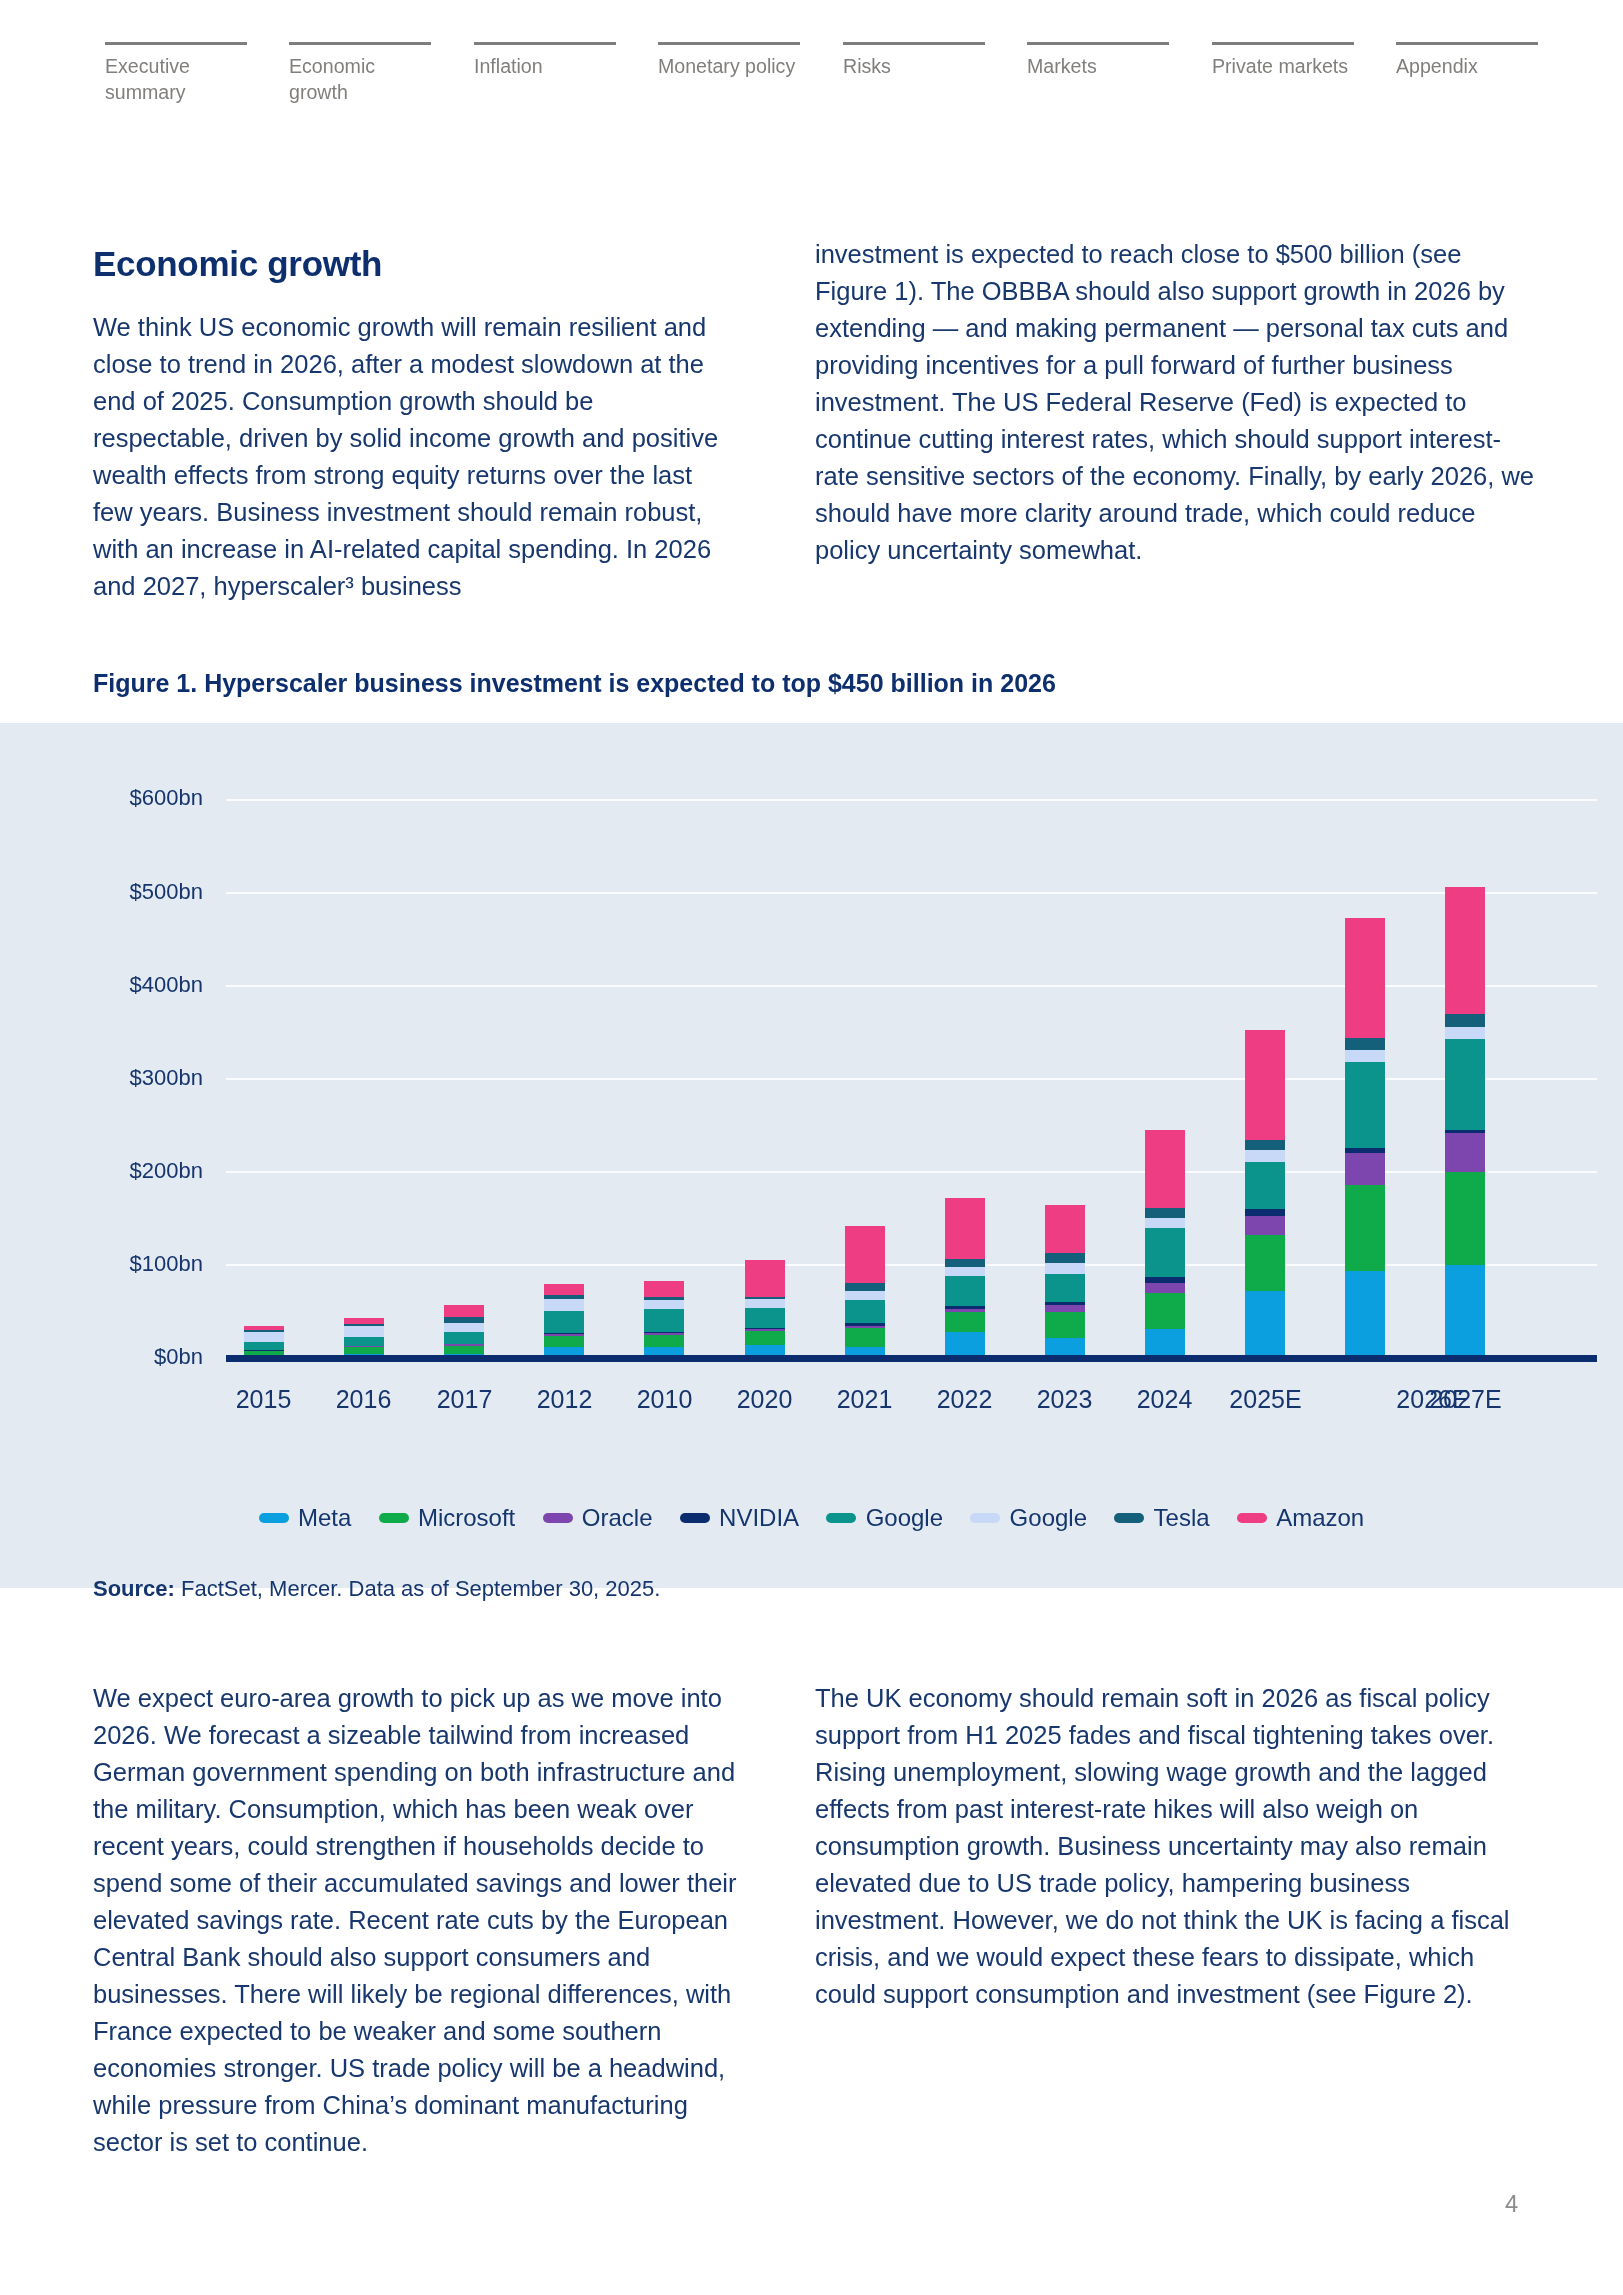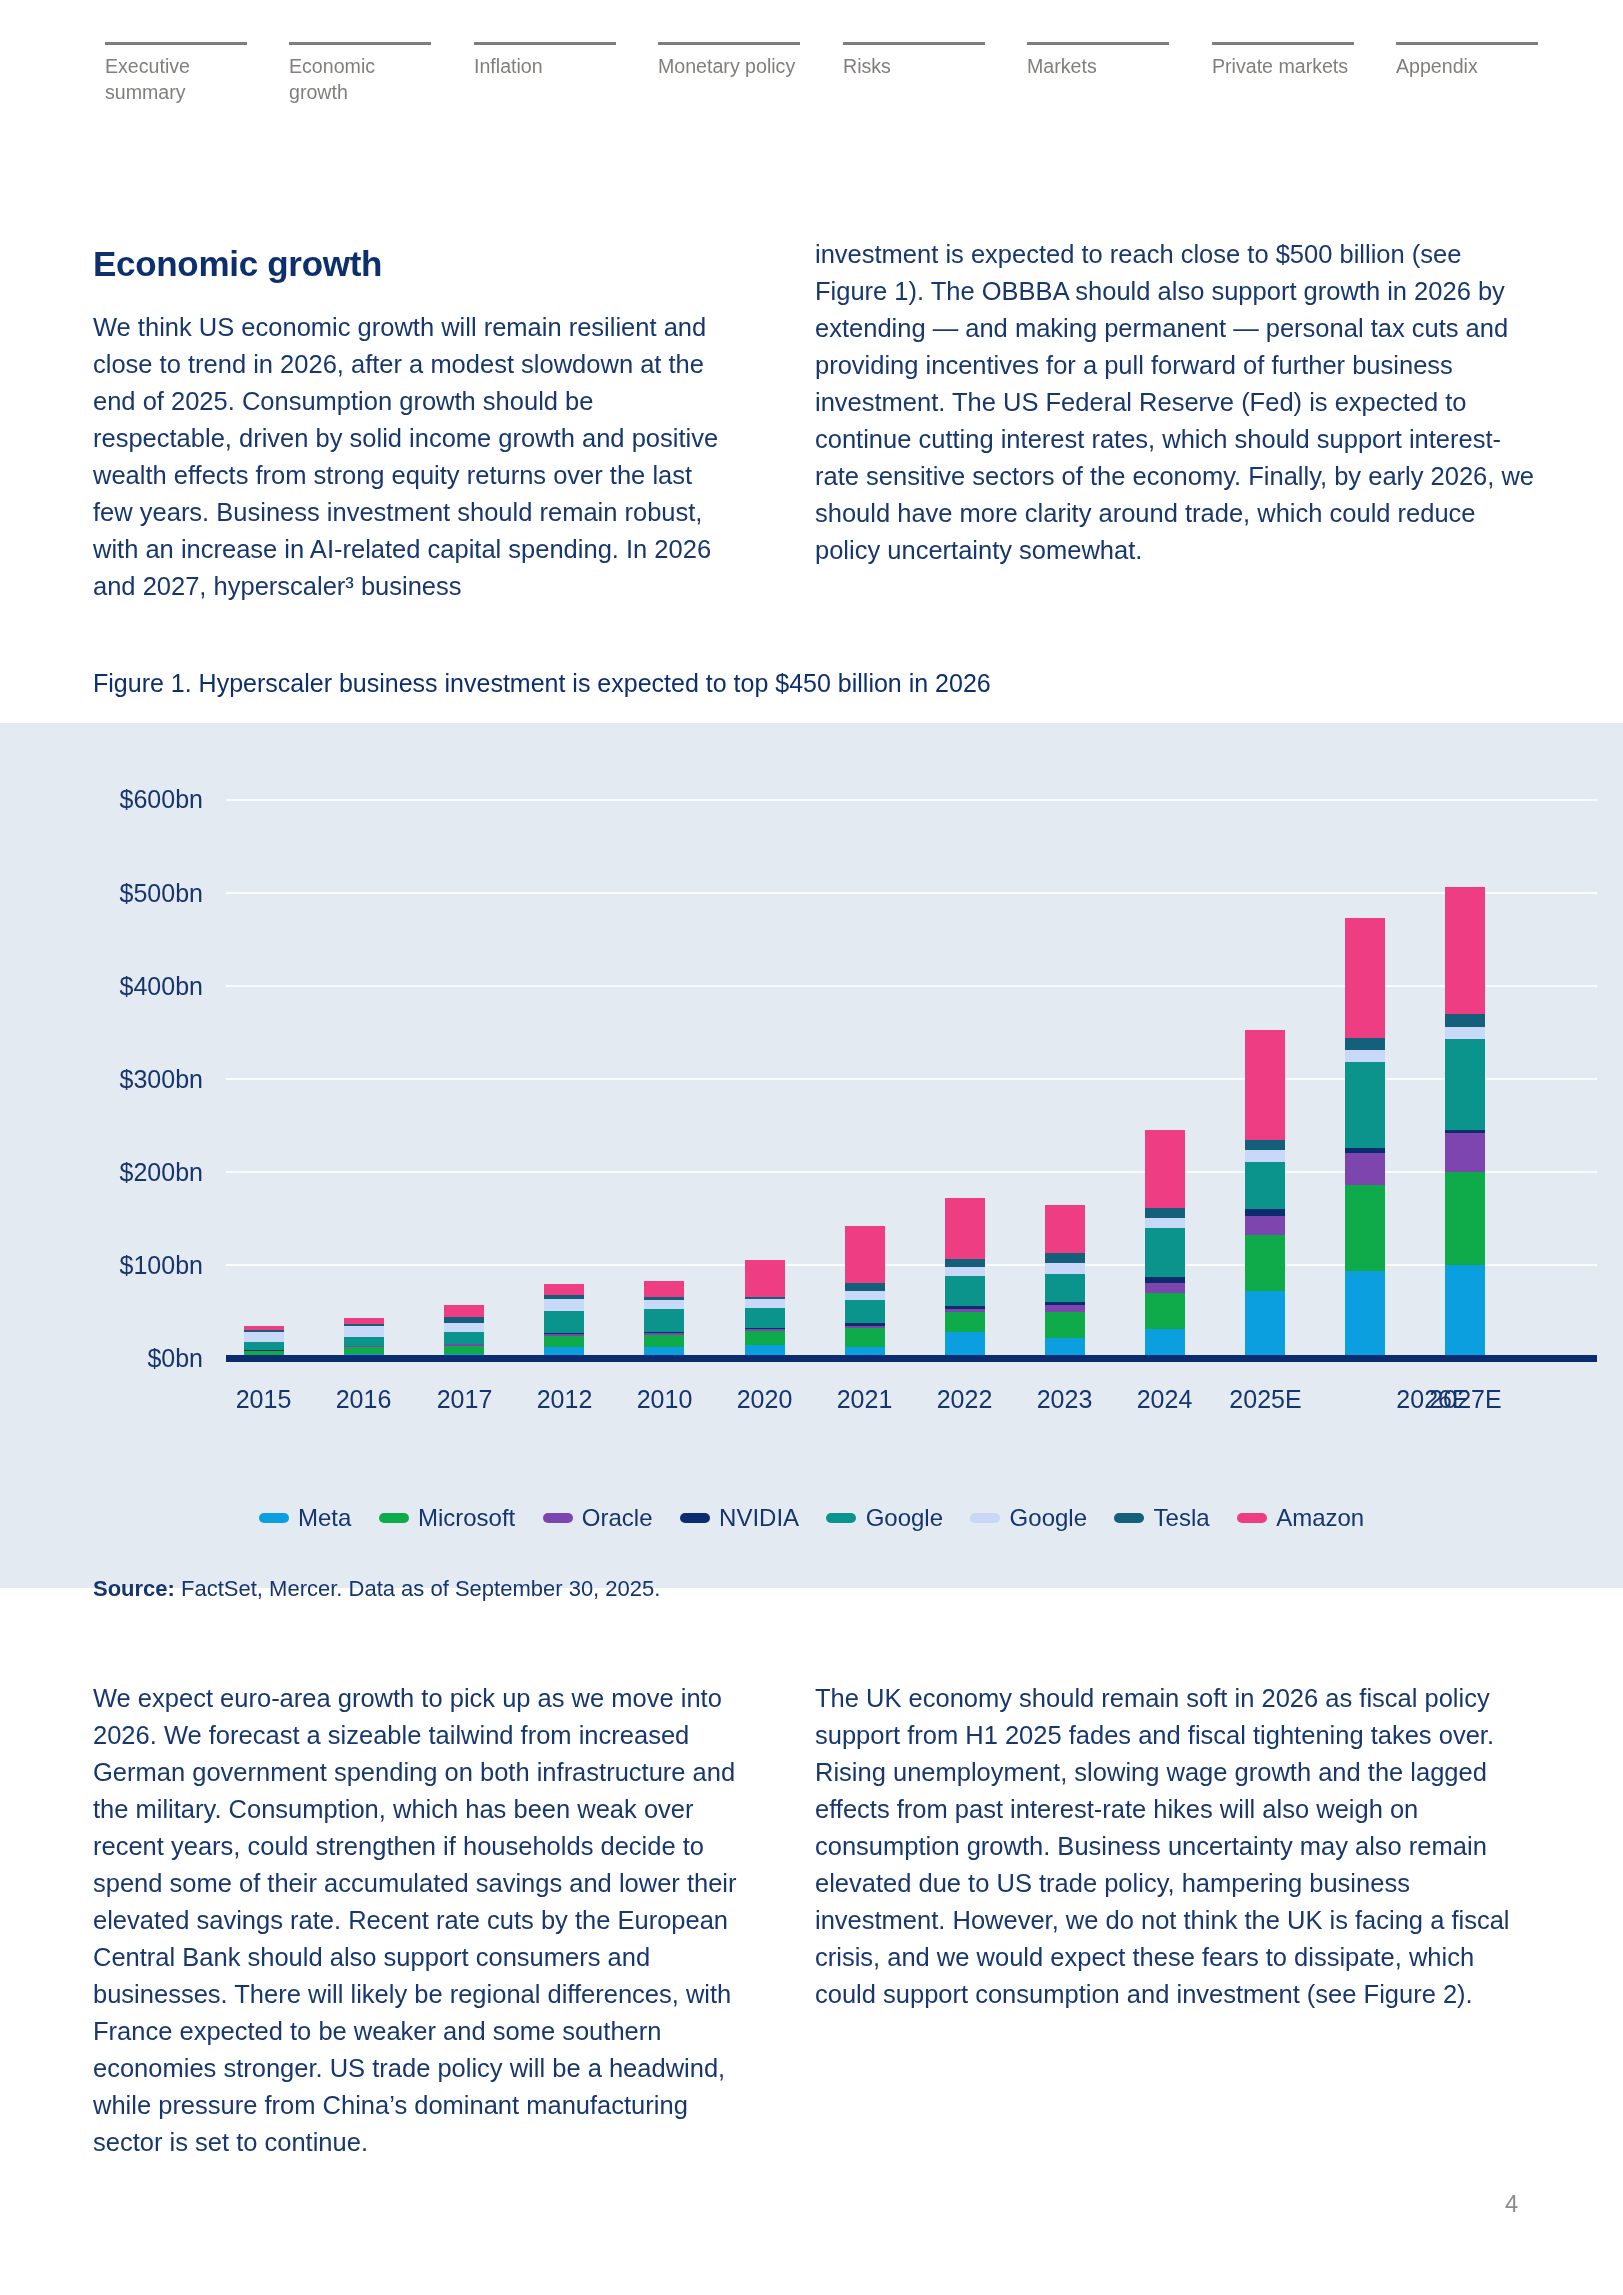--- a/index.html
+++ b/index.html
@@ -19,7 +19,7 @@
   .col2{position:absolute;top:236px;left:815px;width:723px;}
   .col3{position:absolute;top:1680px;left:93px;width:654px;}
   .col4{position:absolute;top:1680px;left:815px;width:726px;}
-  .fig-title{position:absolute;top:669px;left:93px;width:1440px;font-size:25px;font-weight:normal;color:#0d2f6e;}
+  .fig-title{position:absolute;top:669px;left:93px;width:1440px;font-size:25px;font-weight:bold;color:#0d2f6e;}
   
   .panel{position:absolute;top:723px;left:0;width:1623px;height:865px;background:#e3eaf2;}
   .plot{position:absolute;left:226px;top:29.4px;width:1371px;height:606px;}

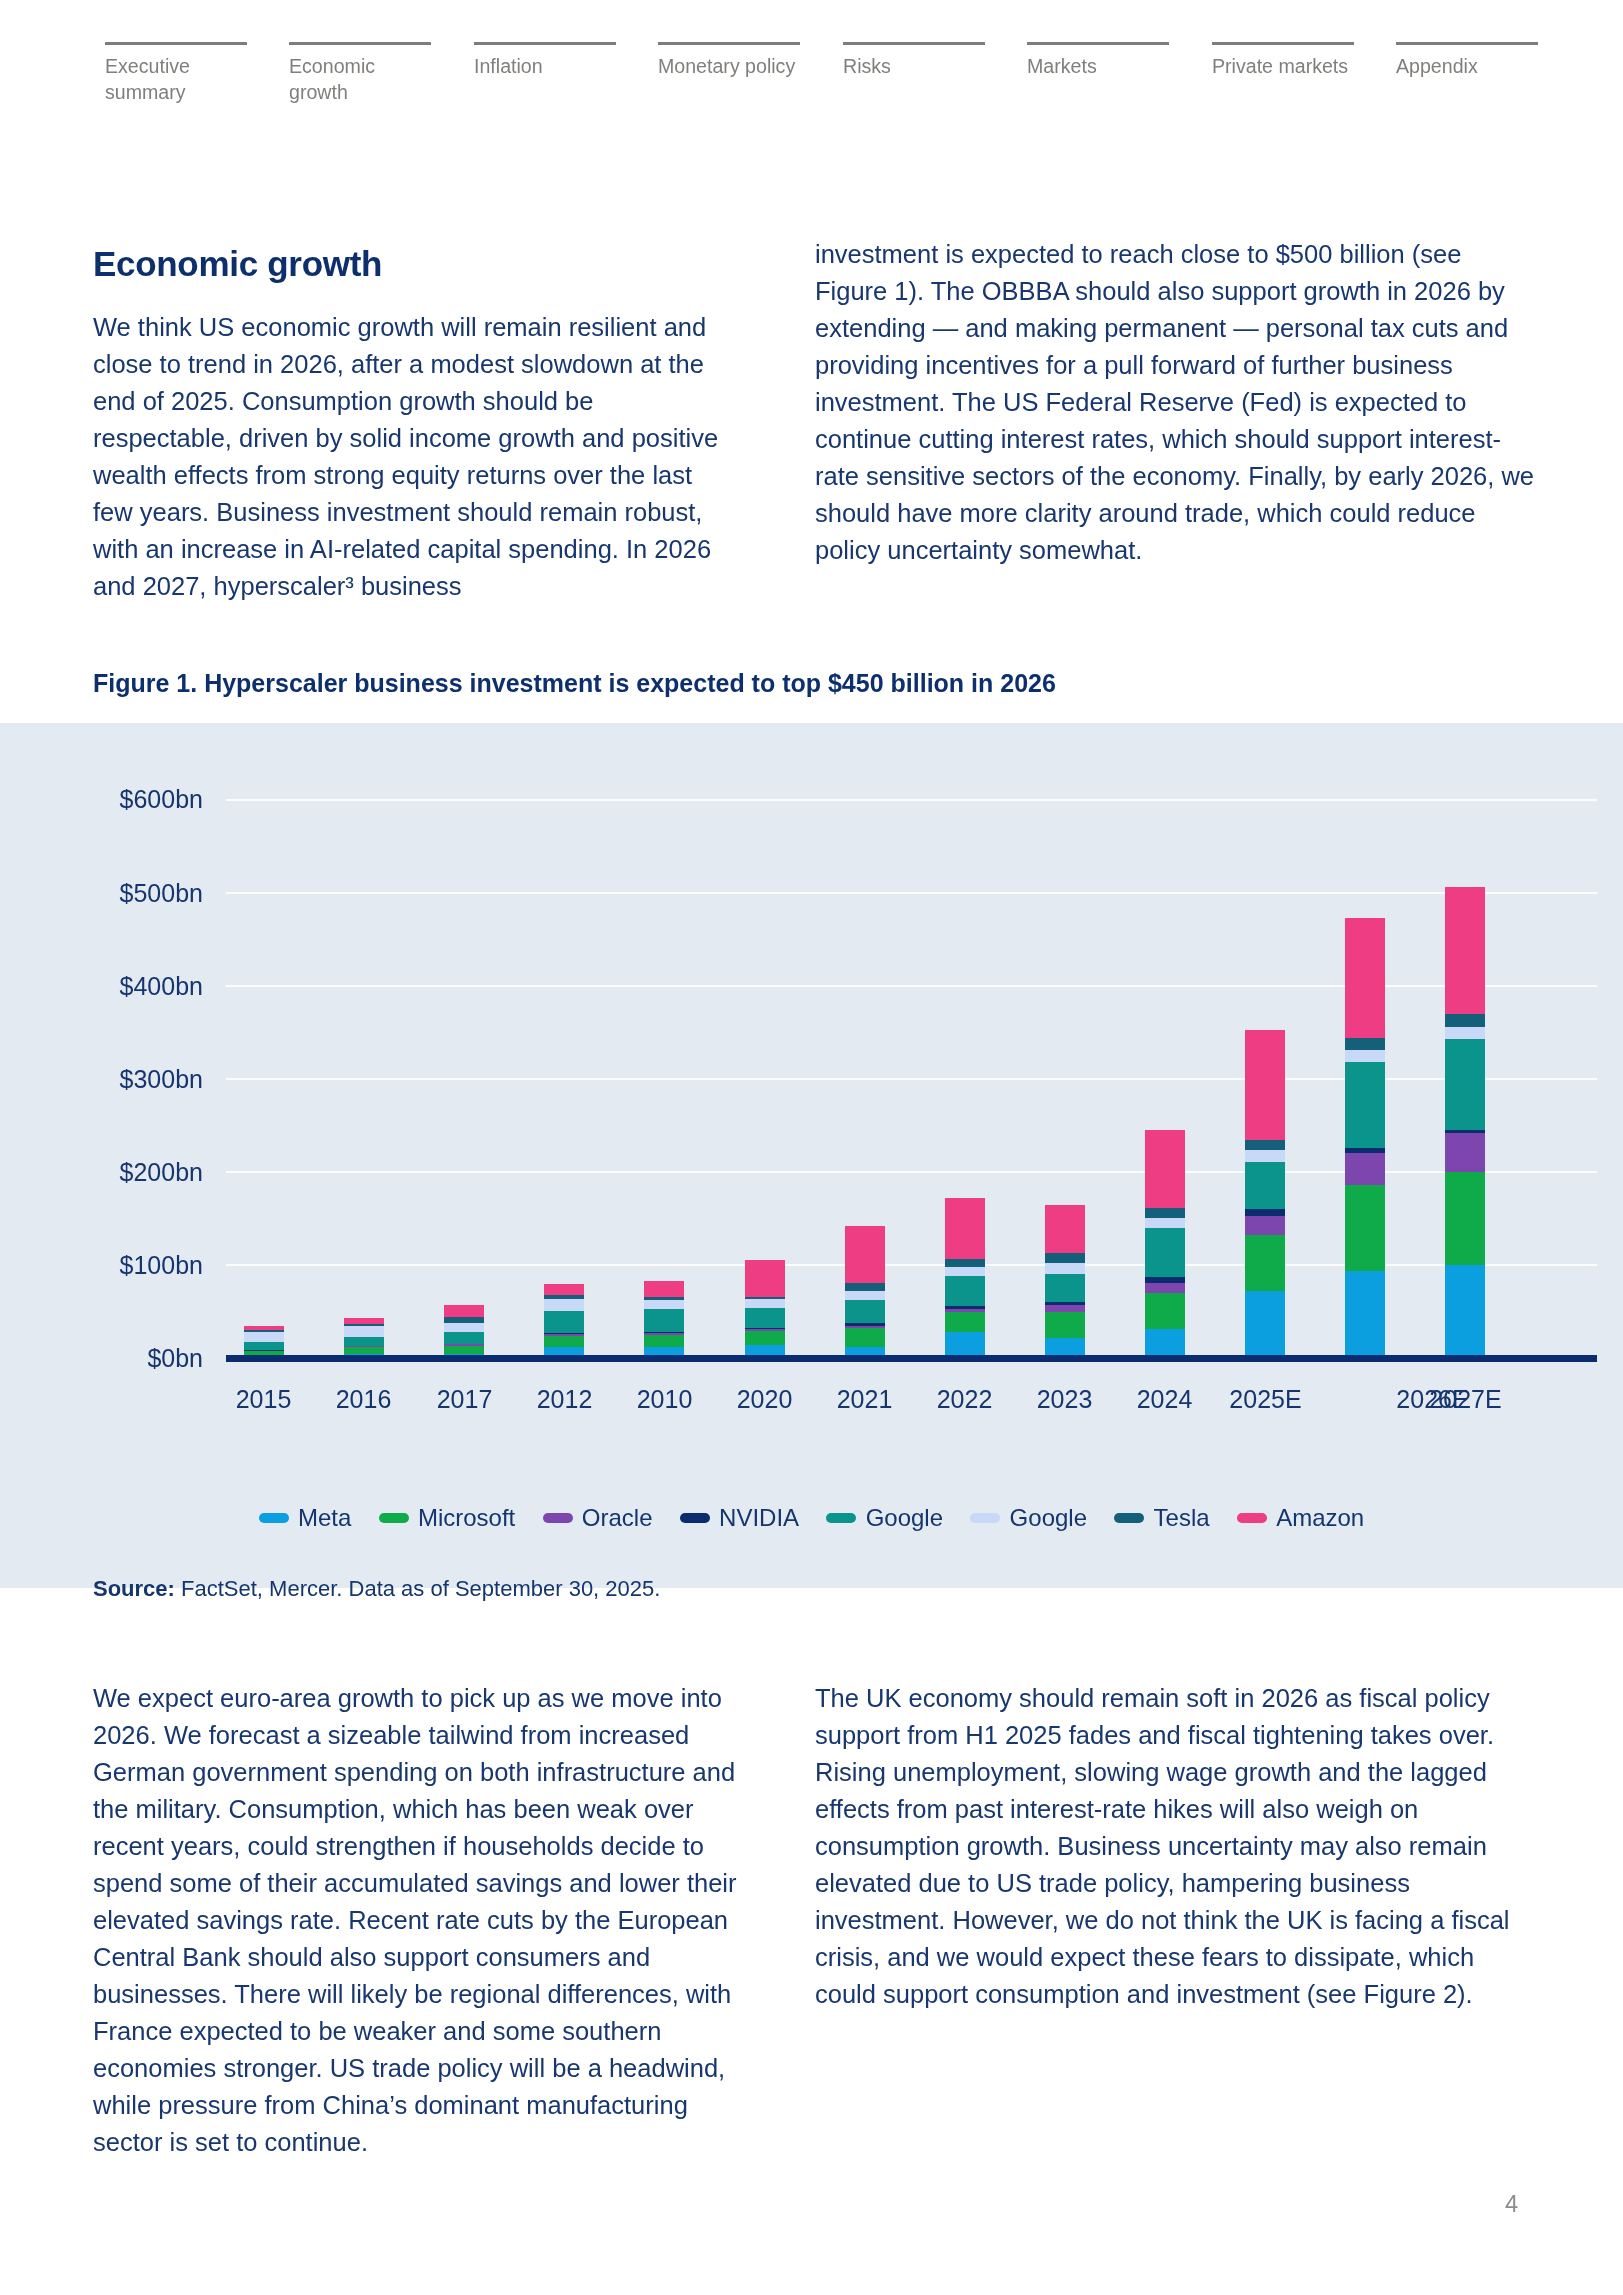--- a/index.html
+++ b/index.html
@@ -25,7 +25,7 @@
   .plot{position:absolute;left:226px;top:29.4px;width:1371px;height:606px;}
   .gridline{position:absolute;left:0;width:100%;height:2.6px;background:#fafcfe;}
   .axis-line{position:absolute;left:0;bottom:-3.3px;width:100%;height:6.5px;background:#0b2d6f;z-index:3;}
-  .ytick{position:absolute;left:39px;width:164px;text-align:right;font-size:25px;color:#16356d;}
+  .ytick{position:absolute;left:39px;width:164px;text-align:right;font-size:22px;color:#16356d;}
   .bar{position:absolute;bottom:0;width:40px;display:flex;flex-direction:column-reverse;z-index:2;}
   .seg{width:100%;}
   .xtick{position:absolute;width:105px;text-align:center;font-size:25px;color:#16356d;}

